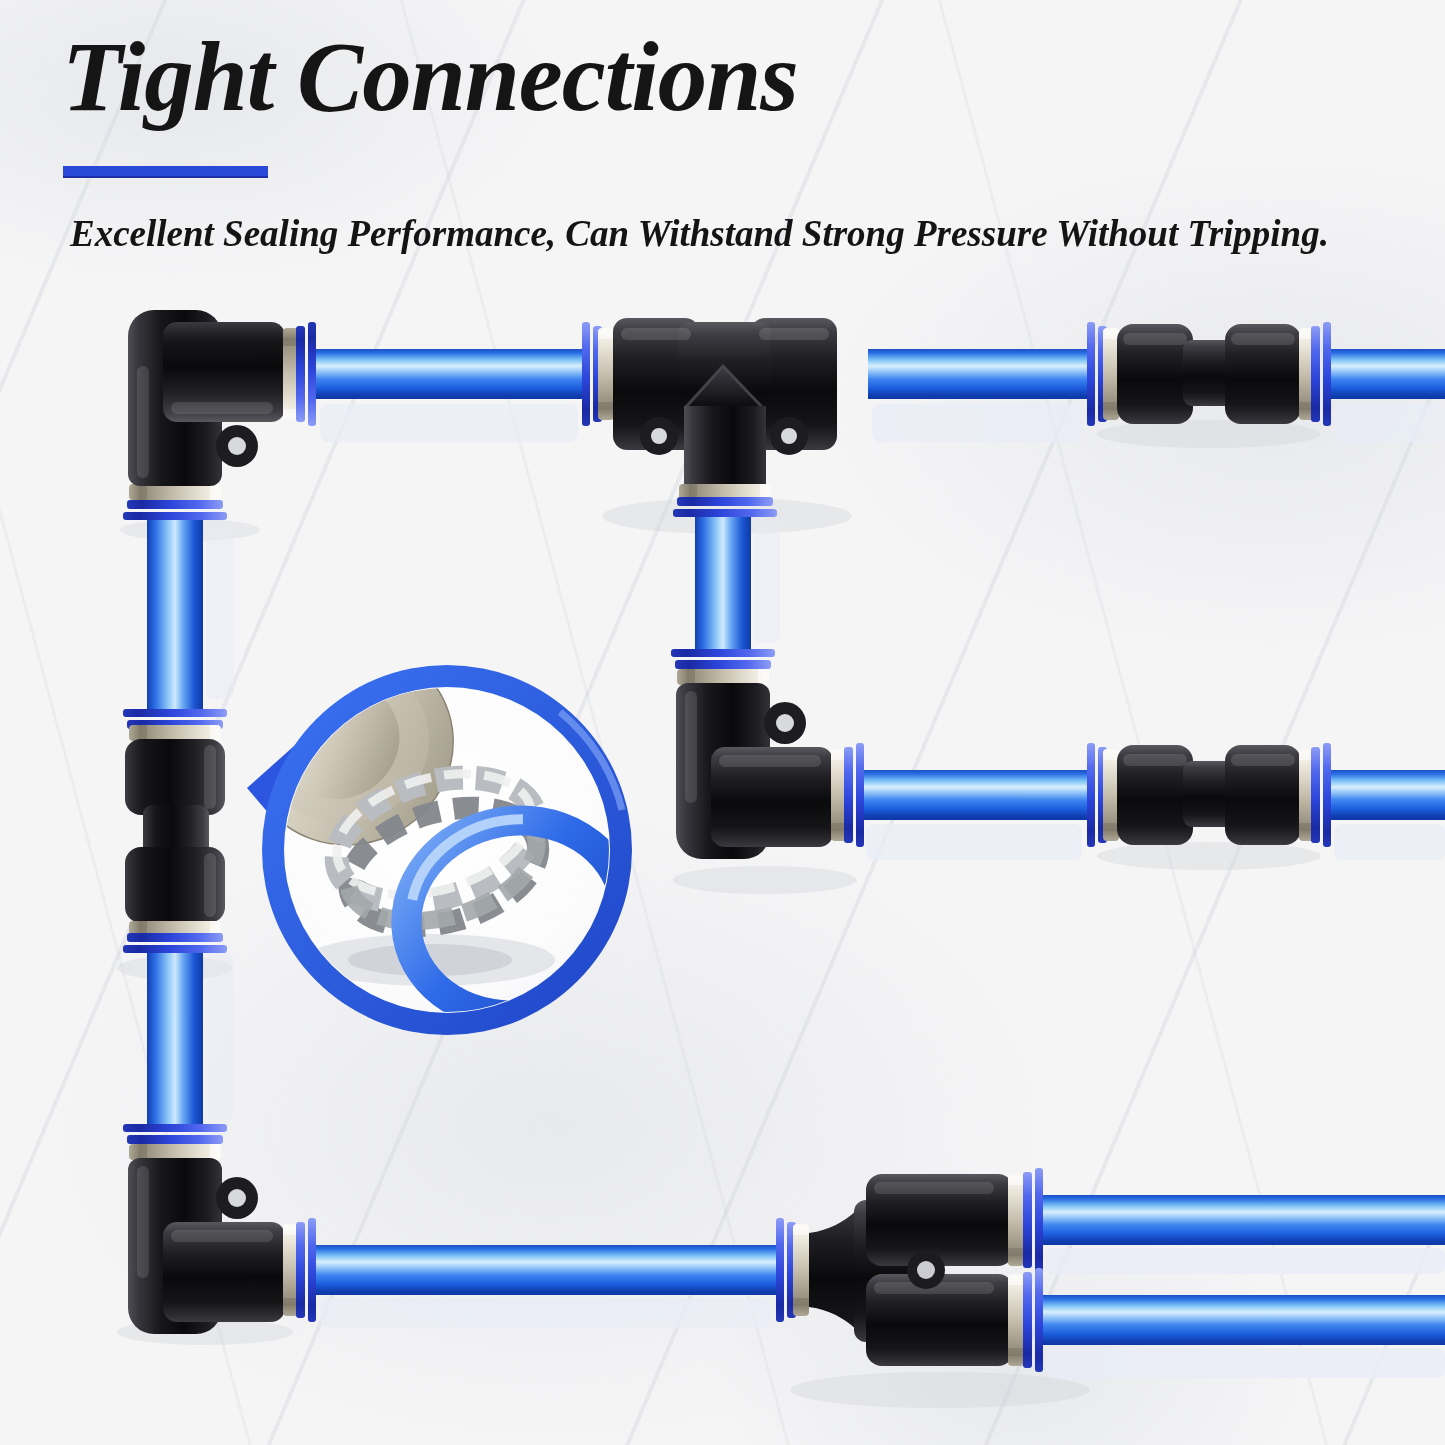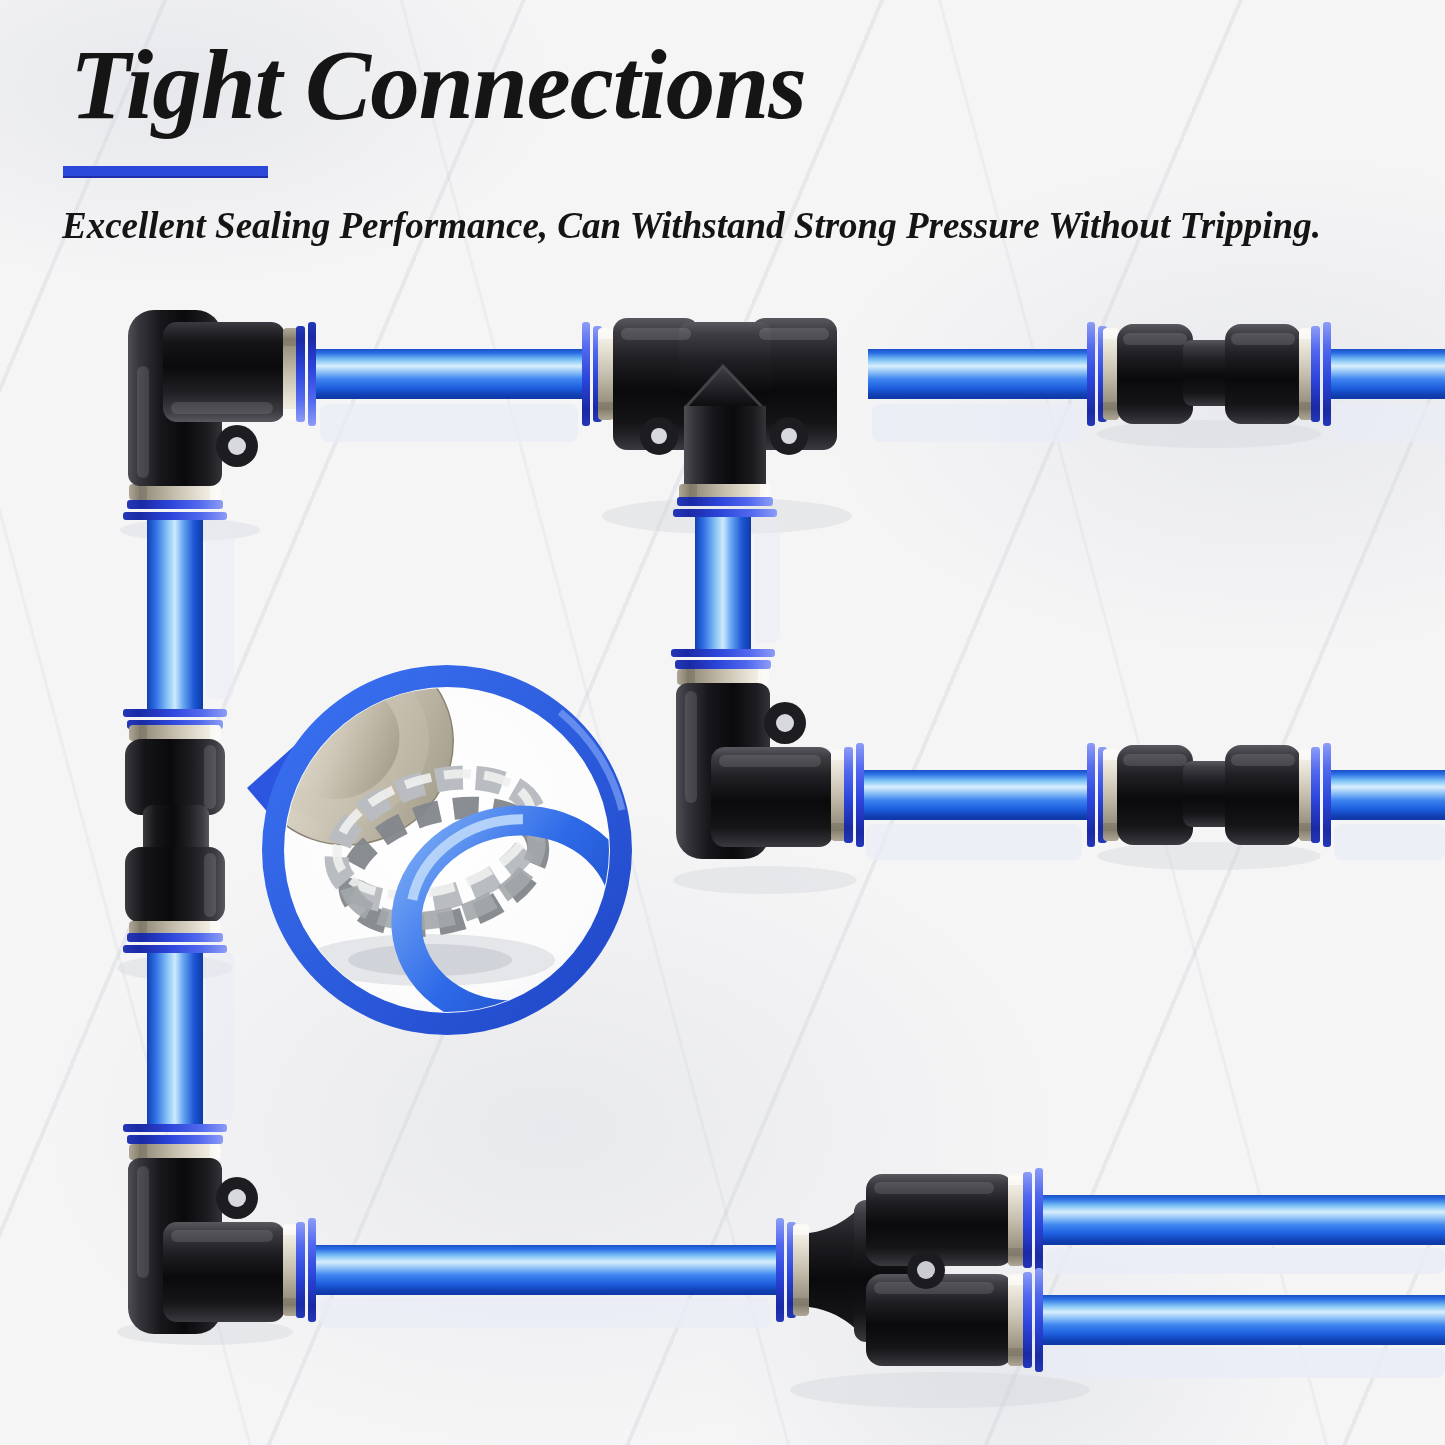--- a/index.html
+++ b/index.html
@@ -17,7 +17,7 @@
   }
   .header{position:absolute;left:0;top:0;width:1445px;z-index:5;}
   .title{
-    position:absolute;left:58px;top:16px;margin:12px;white-space:nowrap;
+    position:absolute;left:58px;top:16px;margin:4px;white-space:nowrap;
     font-size:99px;font-weight:700;font-style:italic;color:#151515;letter-spacing:-1px;
   }
   .underline{

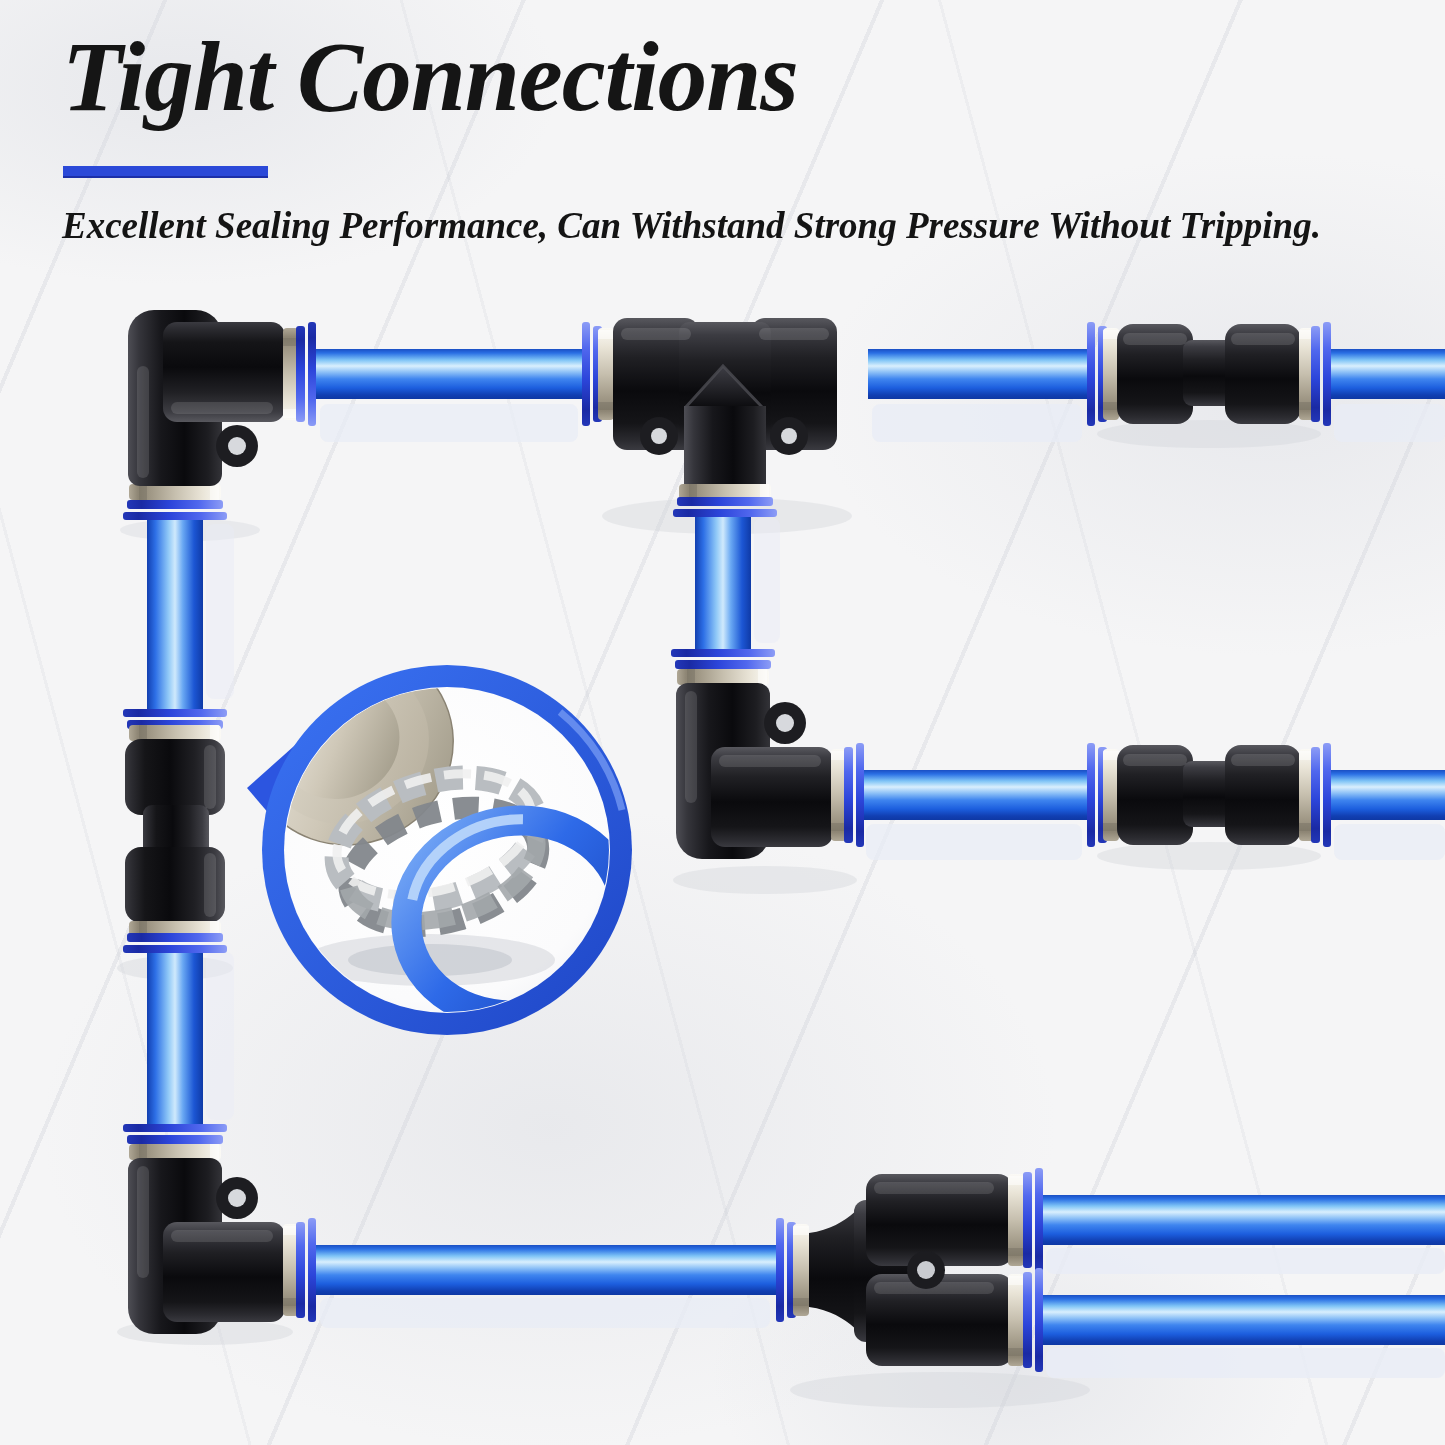--- a/index.html
+++ b/index.html
@@ -25,7 +25,7 @@
     background:#2b49d8;border-bottom:2px solid #1c2fa8;
   }
   .subtitle{
-    position:absolute;left:62px;top:204px;margin:0;white-space:nowrap;
+    position:absolute;left:62px;top:204px;margin:8px;white-space:nowrap;
     font-size:37px;font-weight:700;font-style:italic;color:#141414;
   }
   svg.scene{position:absolute;left:0;top:0;z-index:1;}

